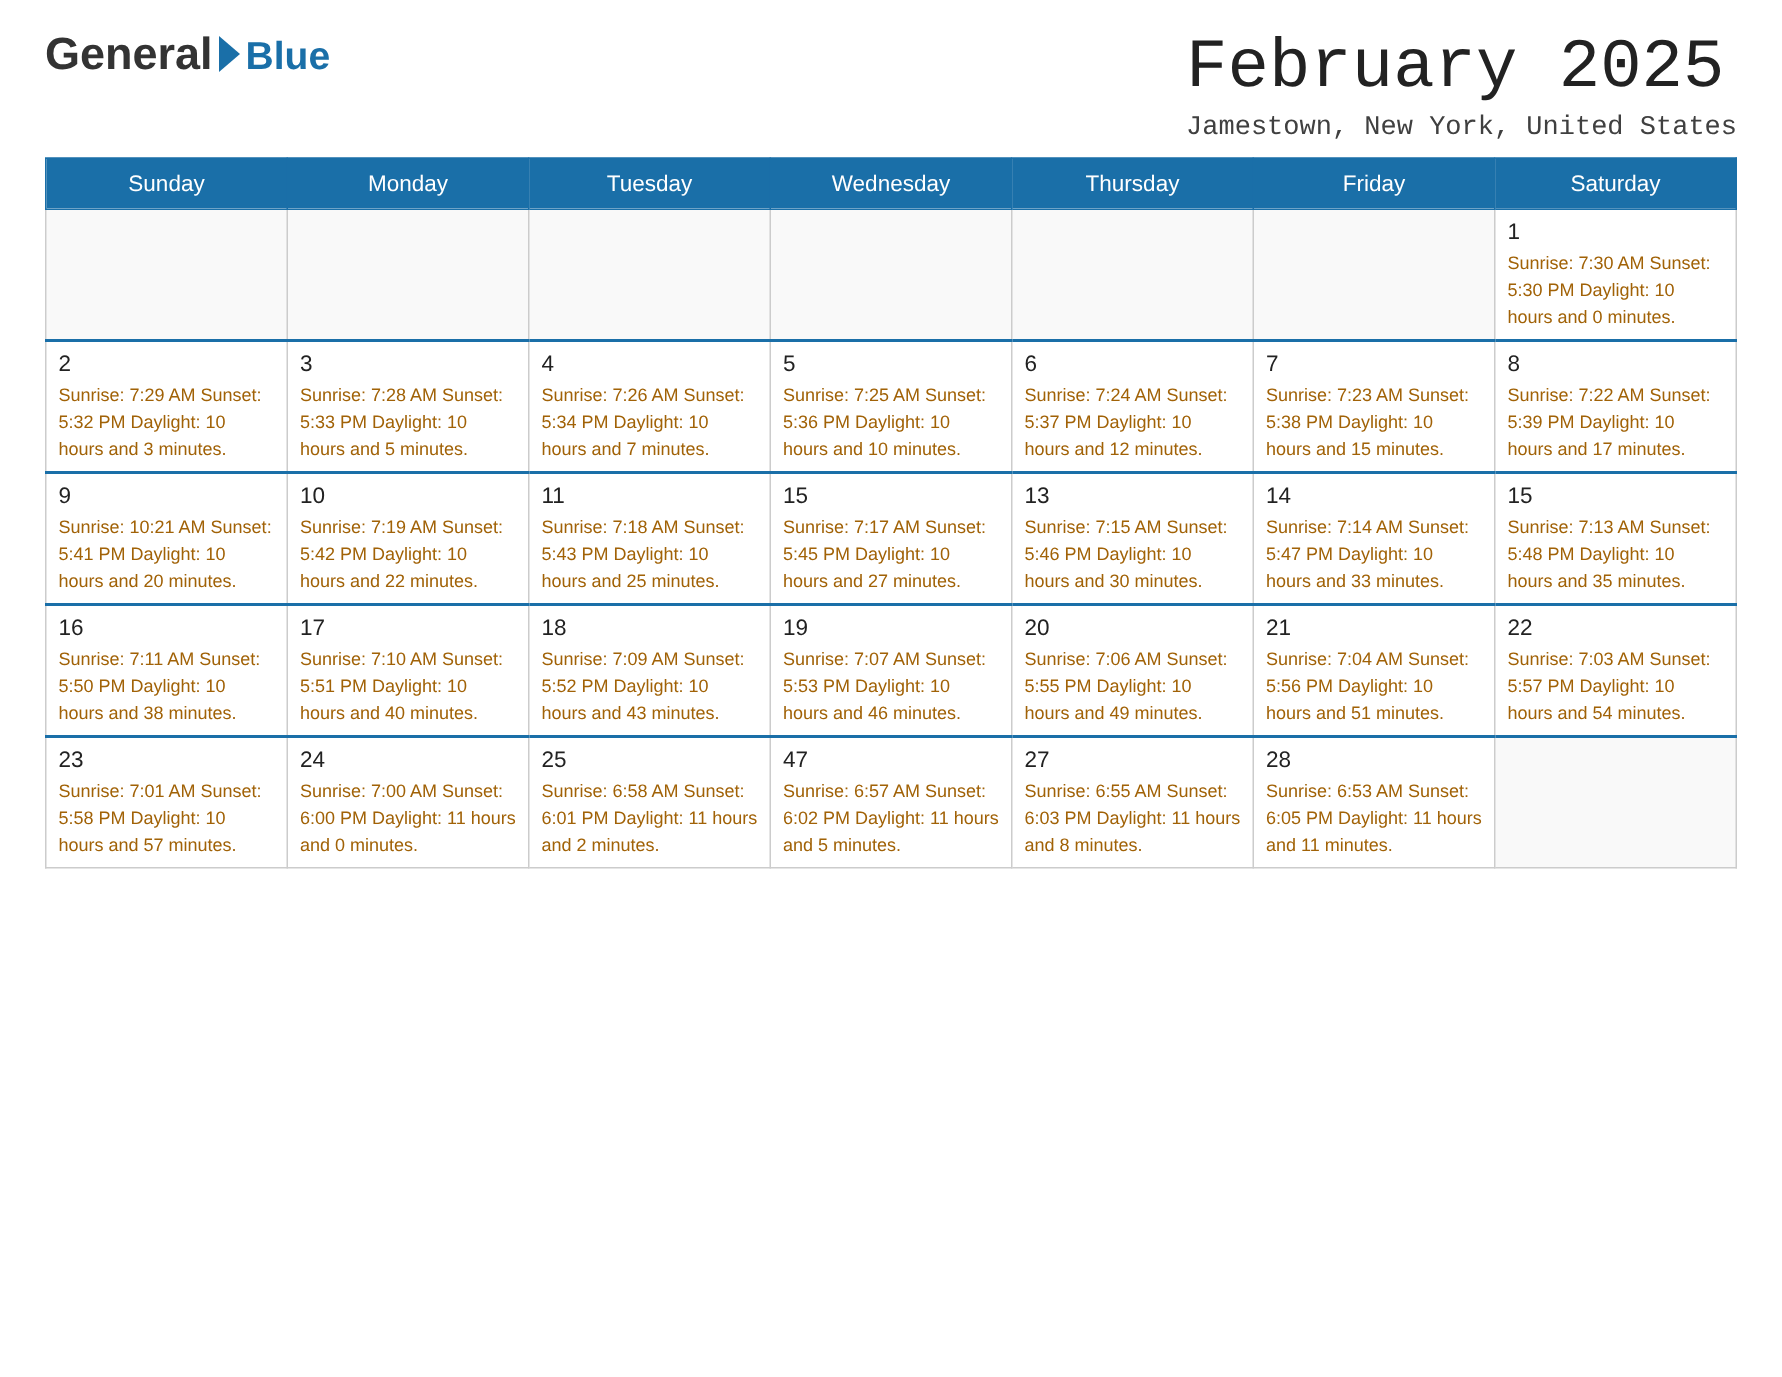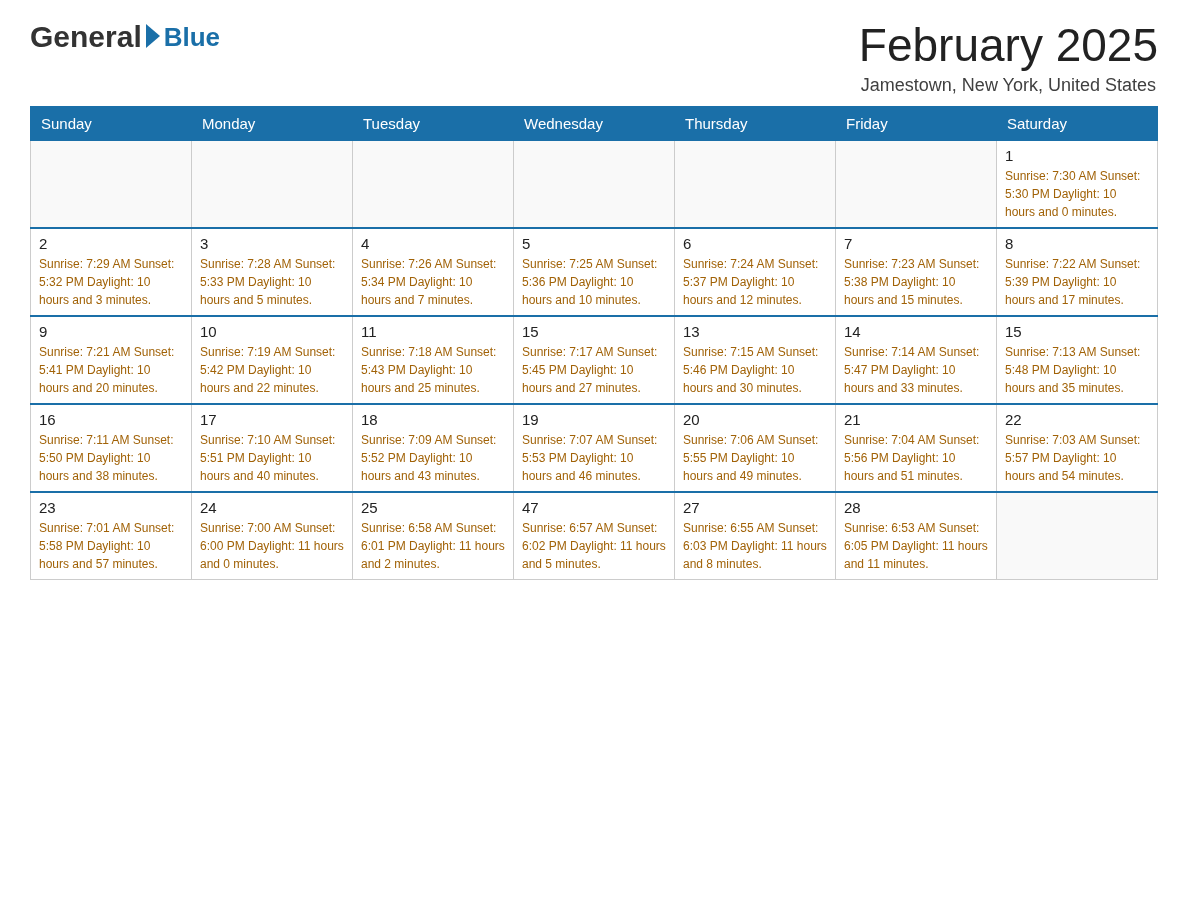--- a/index.html
+++ b/index.html
@@ -46,7 +46,8 @@
       margin-left: 4px;
     }
     .title-section {
-      text-align: center;
+      text-align: left;
+      font-family: Liberation Mono, monospace;
     }
     .month-year {
       font-size: 46px;

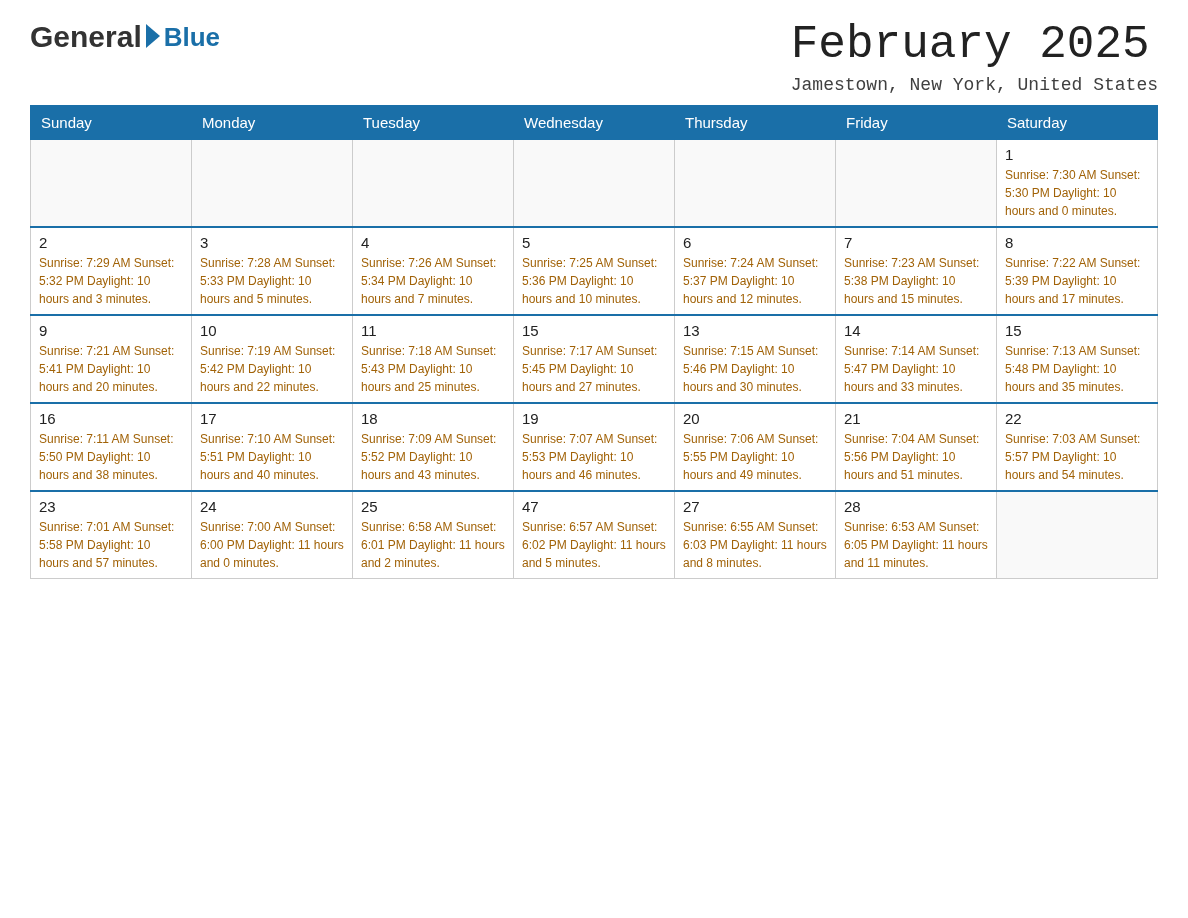--- a/index.html
+++ b/index.html
@@ -71,7 +71,7 @@
       font-size: 15px;
       font-weight: normal;
       padding: 8px 10px;
-      text-align: left;
+      text-align: center;
       border: 1px solid #1a6fa8;
     }
     .calendar td {

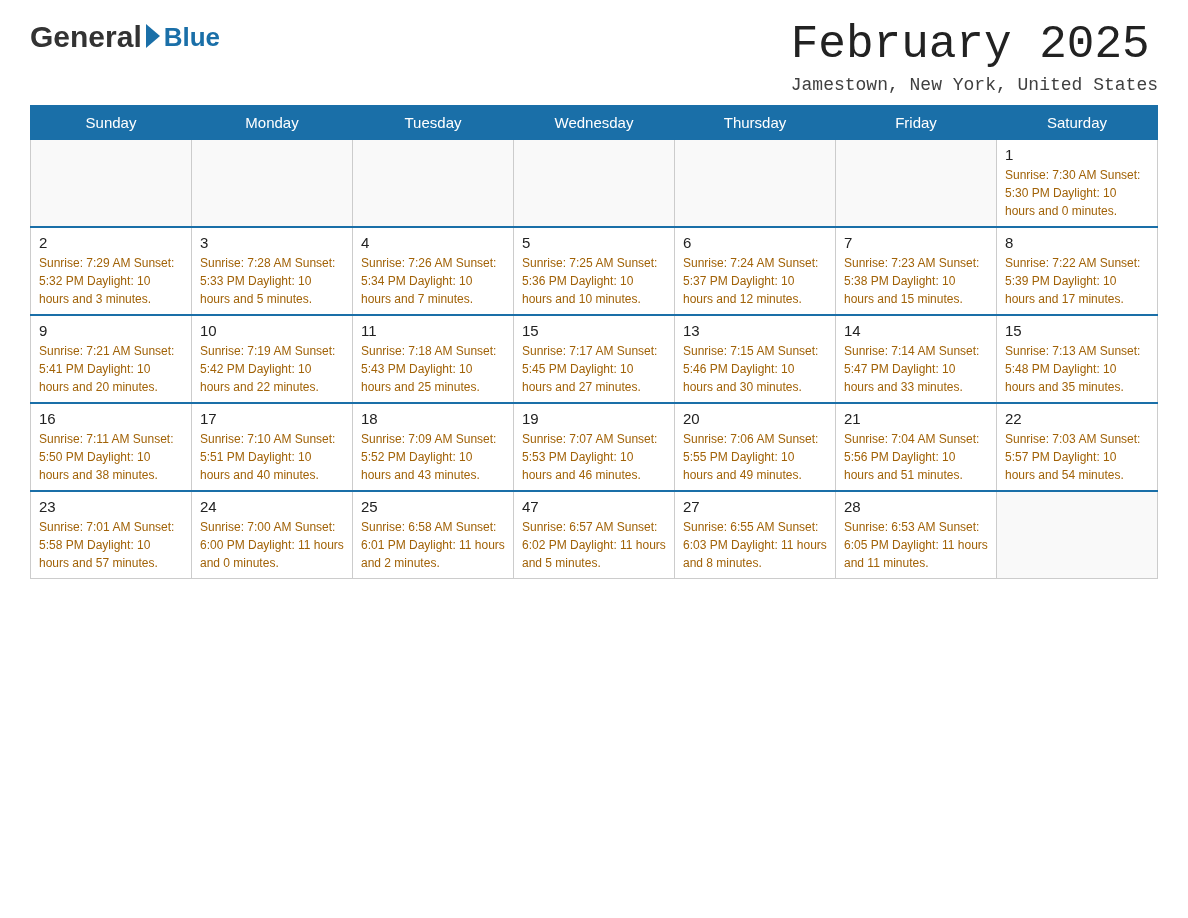--- a/index.html
+++ b/index.html
@@ -196,7 +196,7 @@
       <tr>
         <td>
           <span class="day-number">9</span>
-          <div class="day-info">Sunrise: 7:21 AM
+          <div class="day-info">Sunrise: 10:21 AM
 Sunset: 5:41 PM
 Daylight: 10 hours and 20 minutes.</div>
         </td>

